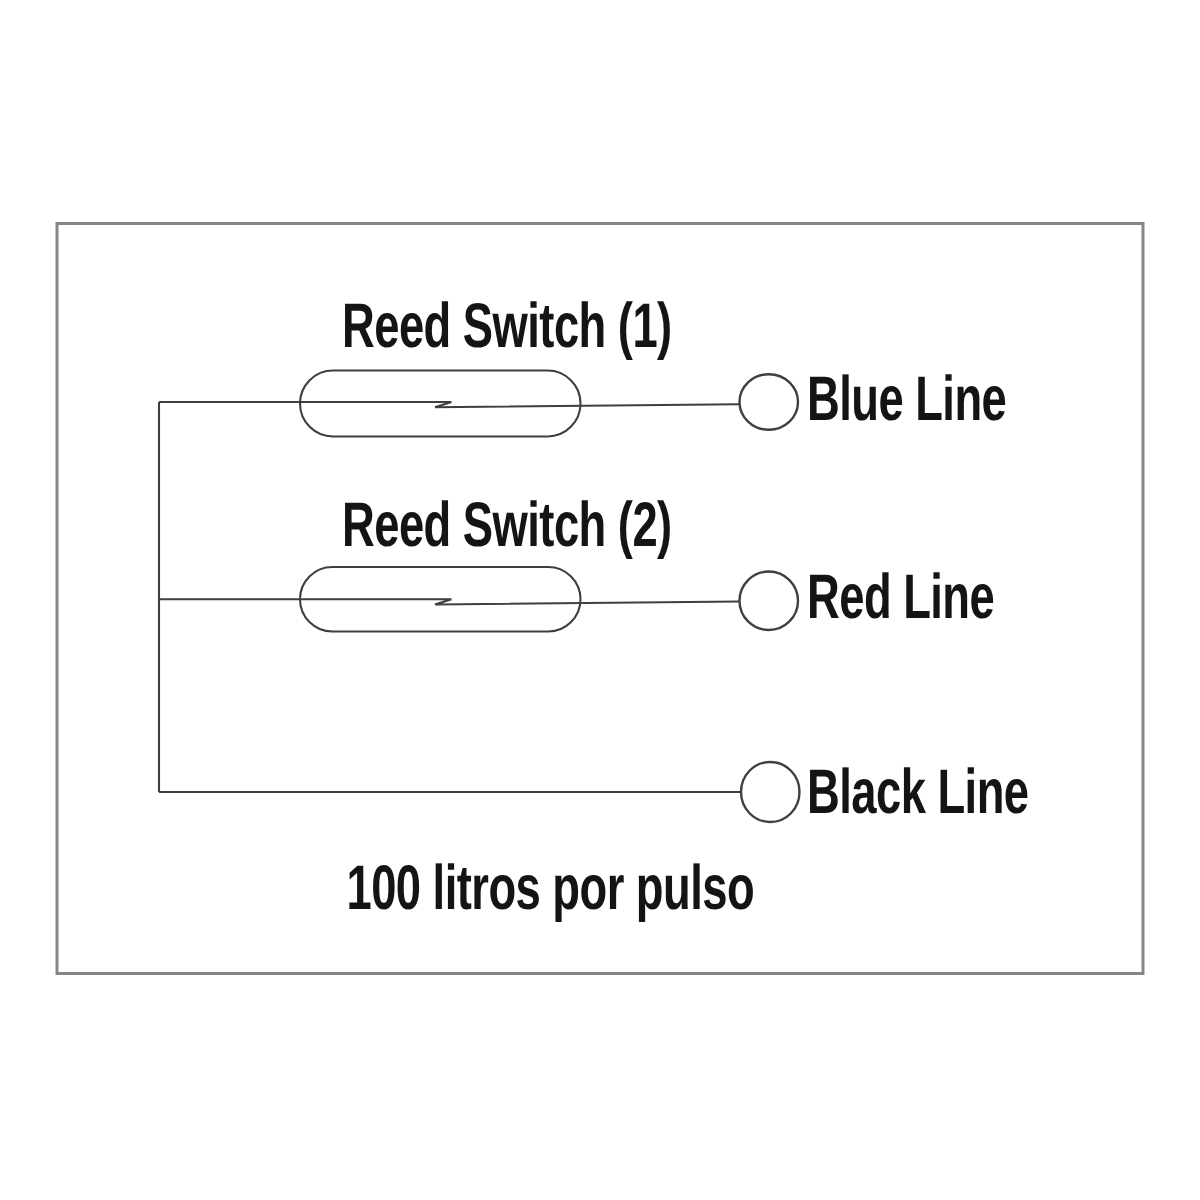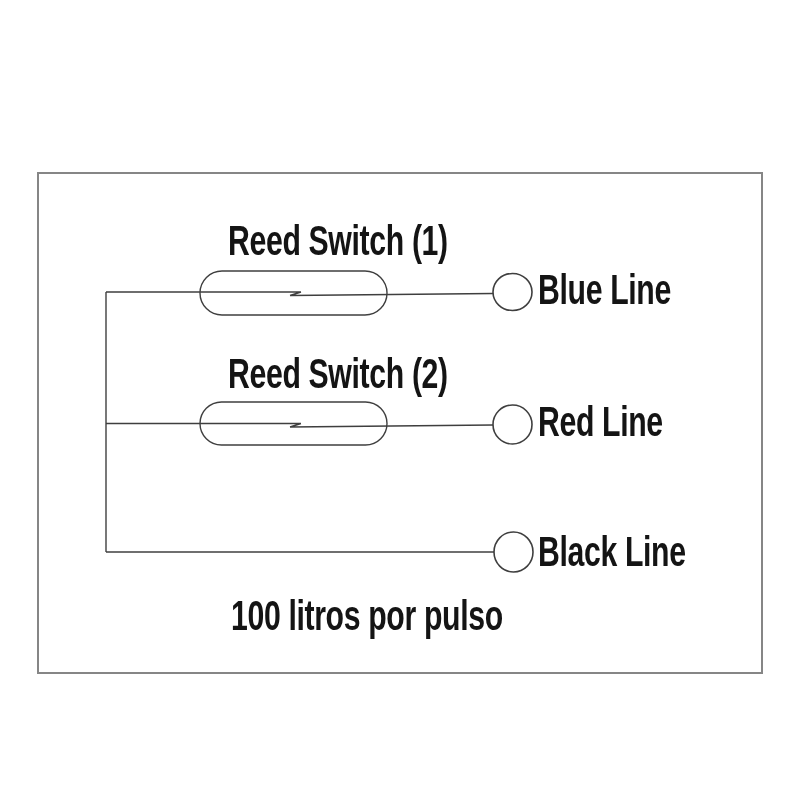--- a/index.html
+++ b/index.html
@@ -9,7 +9,6 @@
     background:#ffffff;
     overflow:hidden;
     font-family:"Liberation Sans",sans-serif;
-    margin-top:24px;
   }
   .canvas svg{position:absolute;left:0;top:0;}
   .t{

